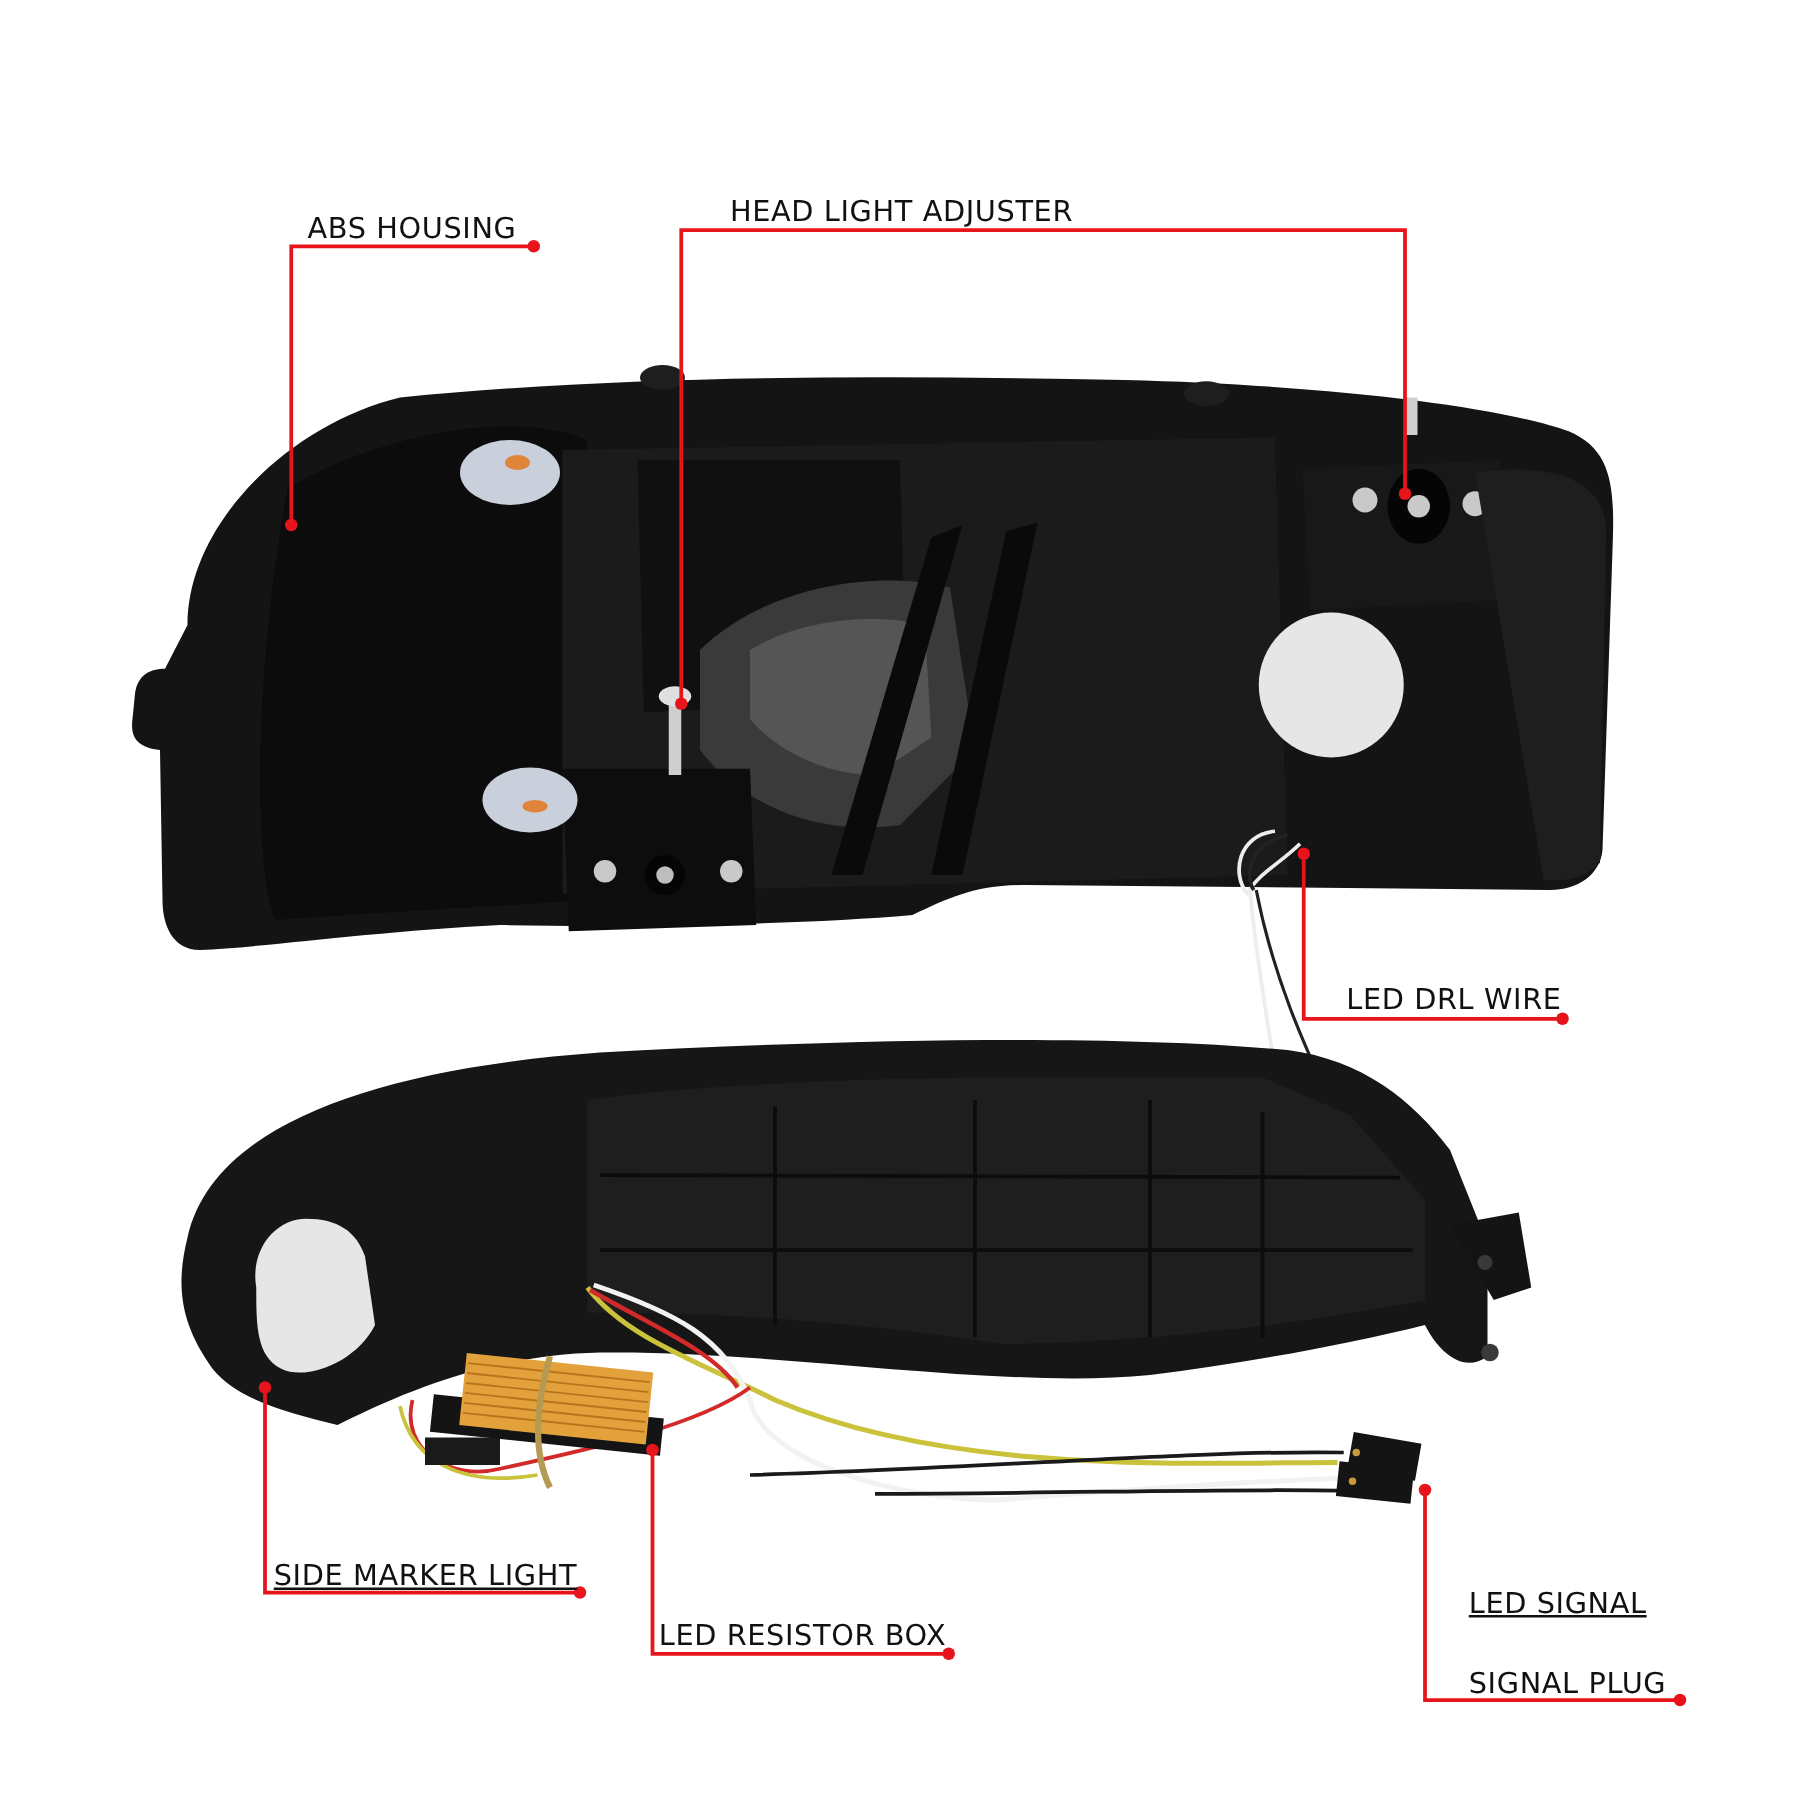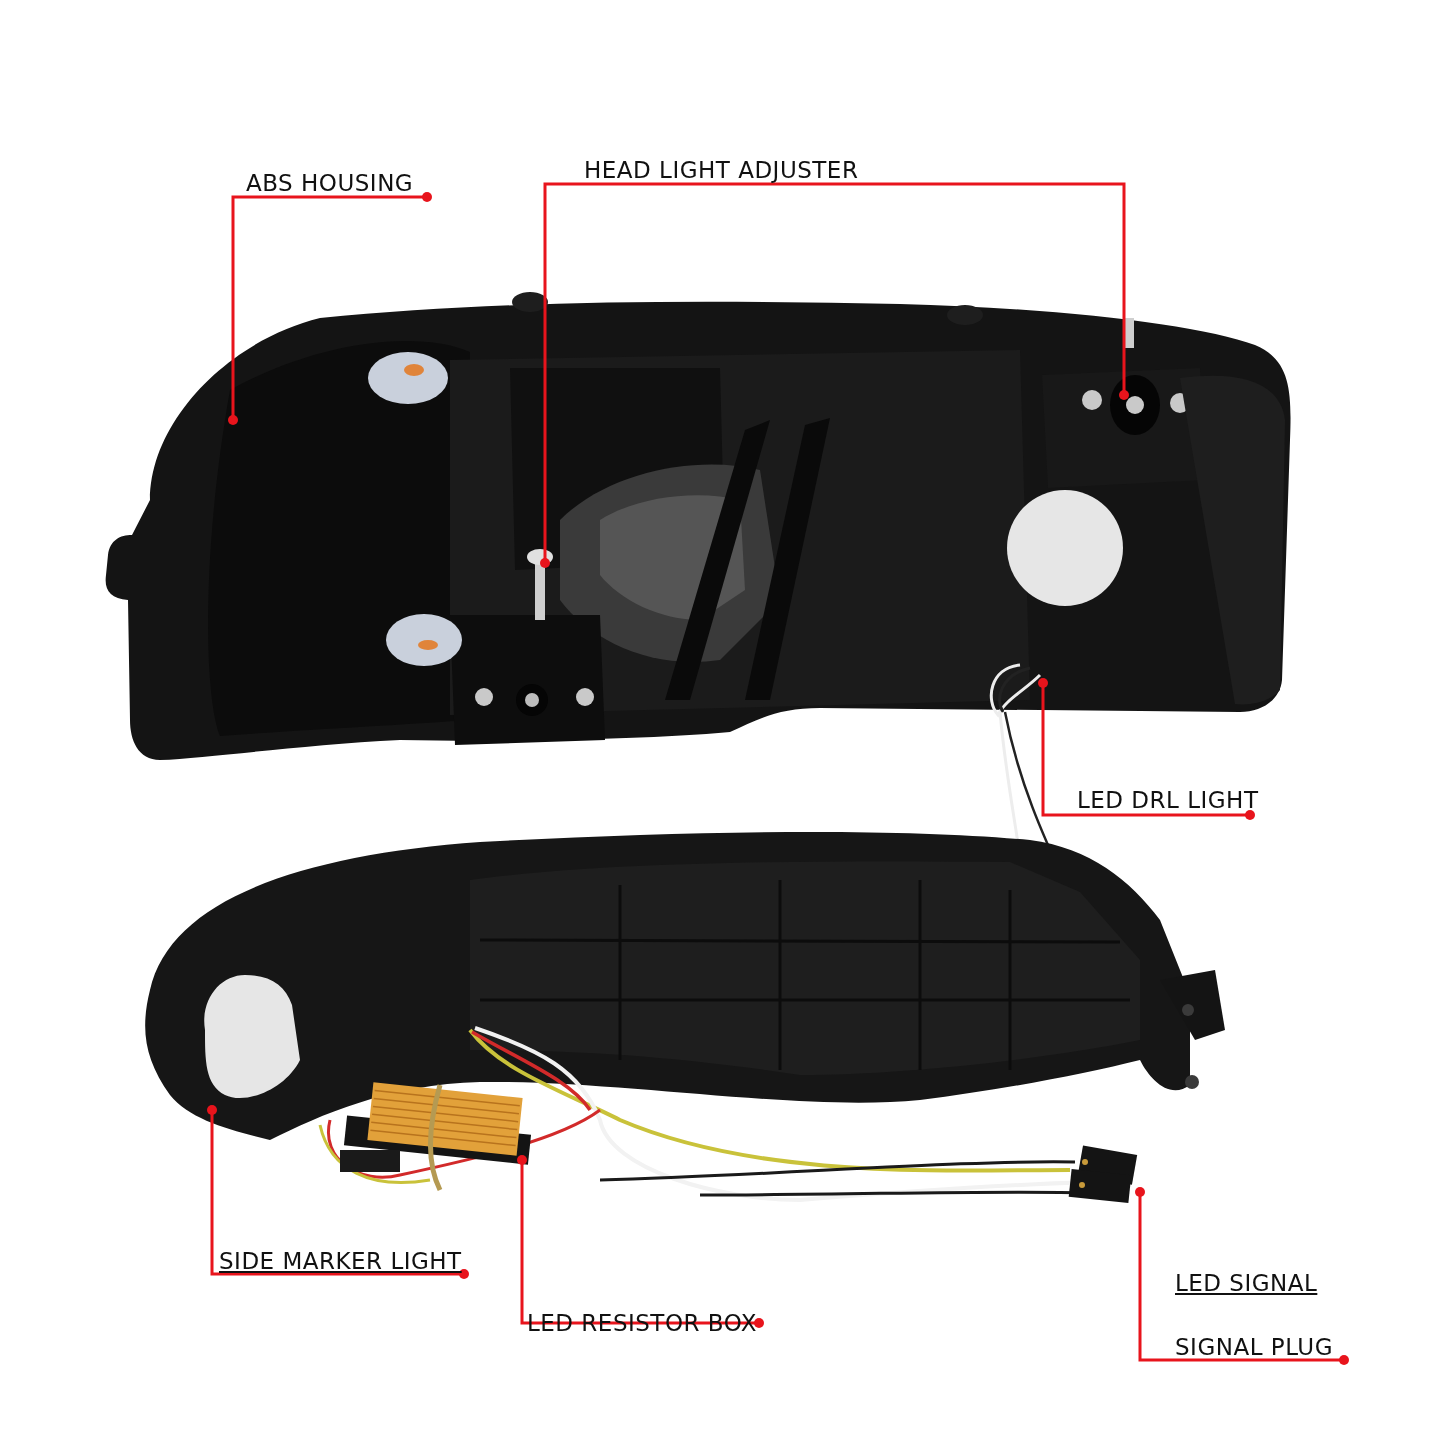--- a/index.html
+++ b/index.html
@@ -147,7 +147,7 @@
 
   <div class="label" style="left:246px;top:169px;">ABS HOUSING</div>
   <div class="label" style="left:584px;top:156px;">HEAD LIGHT ADJUSTER</div>
-  <div class="label" style="left:1077px;top:786px;">LED DRL LIGHT</div>
+  <div class="label" style="left:1077px;top:786px;">LED DRL WIRE</div>
   <div class="label" style="left:219px;top:1247px;text-decoration:underline;">SIDE MARKER LIGHT</div>
   <div class="label" style="left:527px;top:1295px;margin-top:14px;">LED RESISTOR BOX</div>
   <div class="label" style="left:1175px;top:1269px;text-decoration:underline;">LED SIGNAL</div>

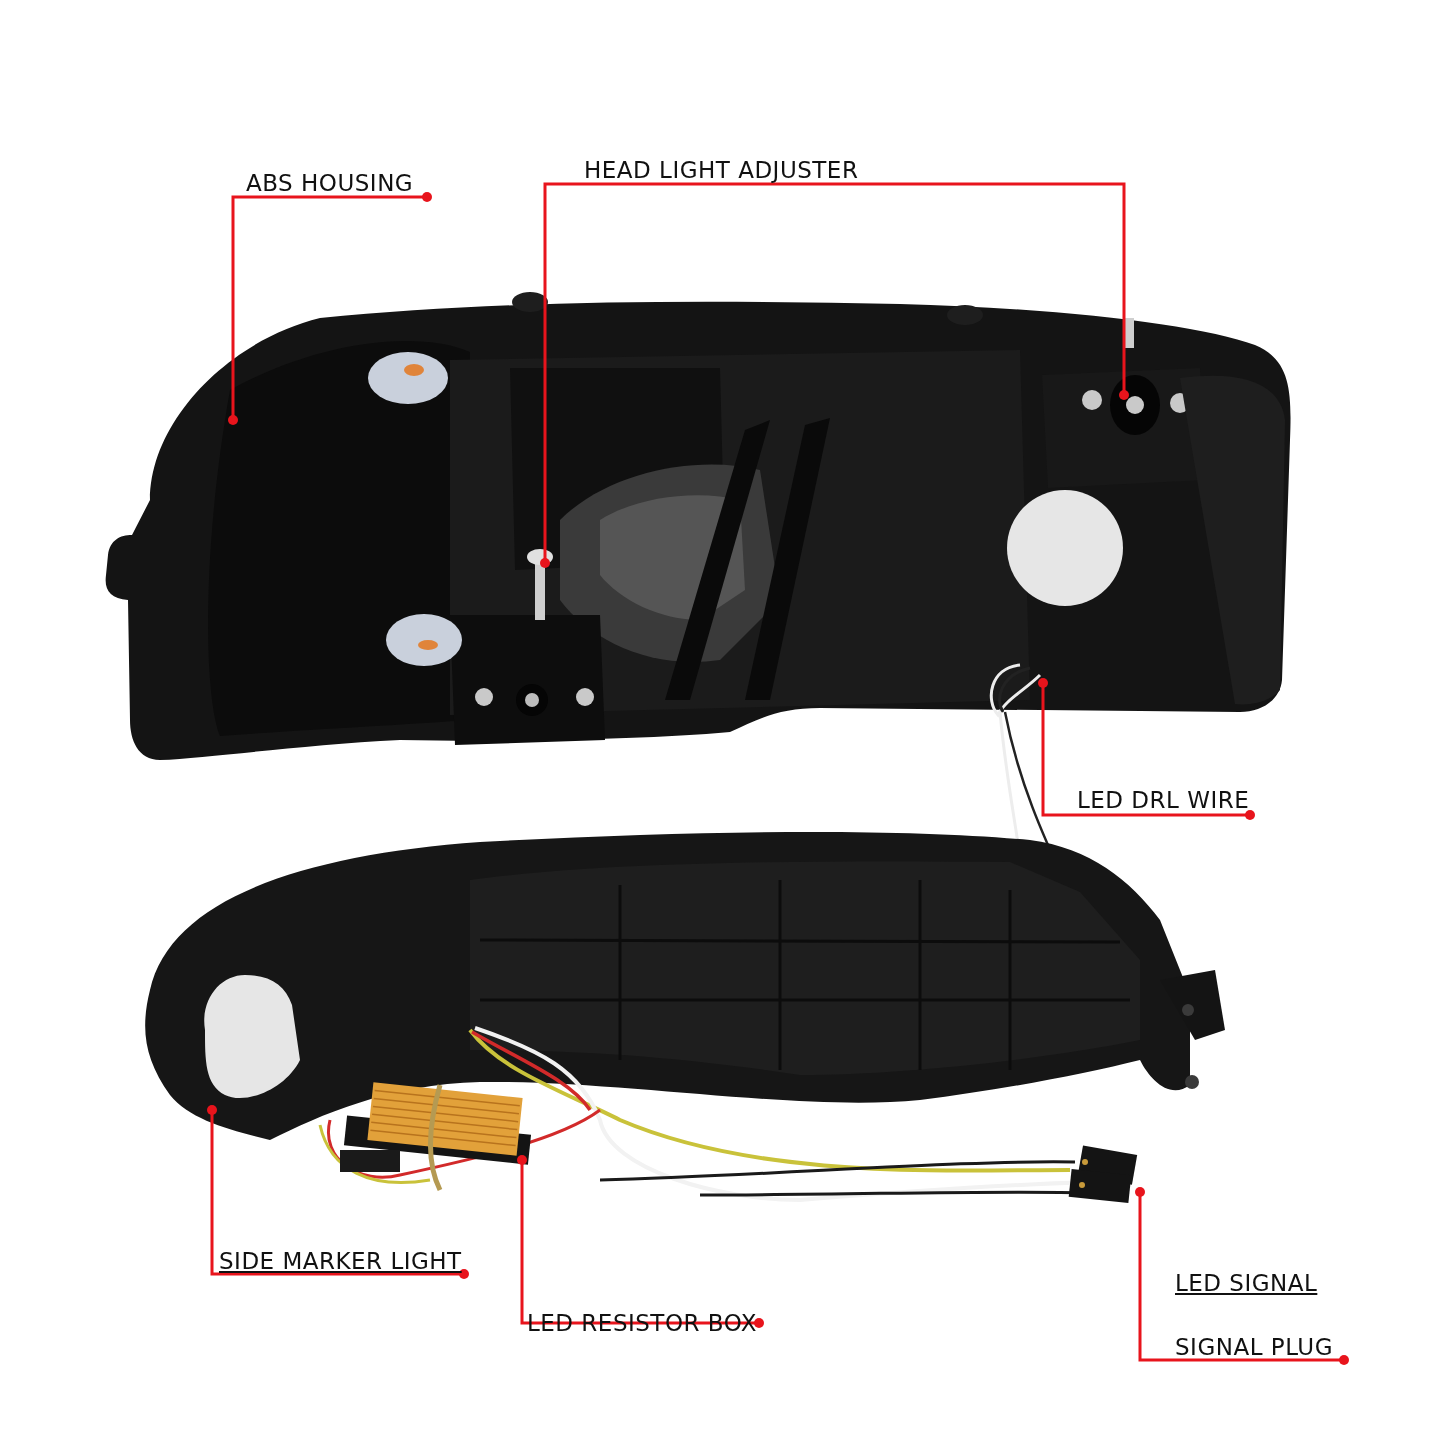--- a/index.html
+++ b/index.html
@@ -149,7 +149,7 @@
   <div class="label" style="left:584px;top:156px;">HEAD LIGHT ADJUSTER</div>
   <div class="label" style="left:1077px;top:786px;">LED DRL WIRE</div>
   <div class="label" style="left:219px;top:1247px;text-decoration:underline;">SIDE MARKER LIGHT</div>
-  <div class="label" style="left:527px;top:1295px;margin-top:14px;">LED RESISTOR BOX</div>
+  <div class="label" style="left:527px;top:1295px;">LED RESISTOR BOX</div>
   <div class="label" style="left:1175px;top:1269px;text-decoration:underline;">LED SIGNAL</div>
   <div class="label" style="left:1175px;top:1333px;">SIGNAL PLUG</div>
 </div>

